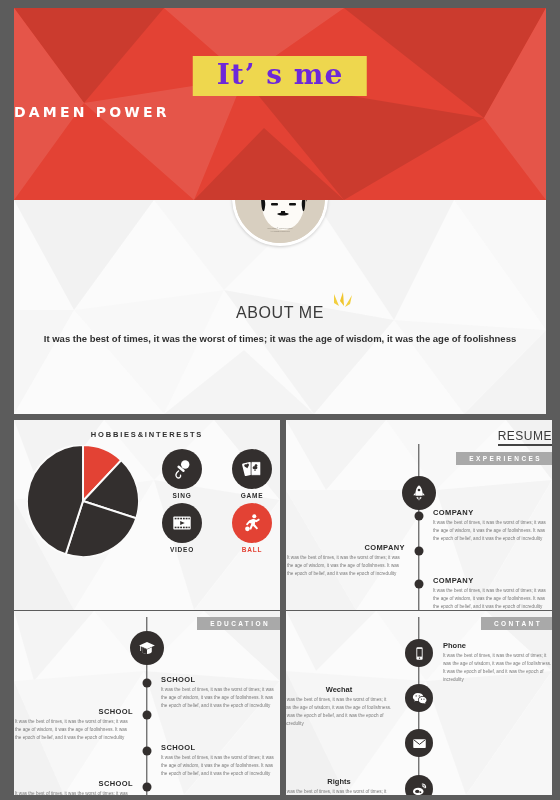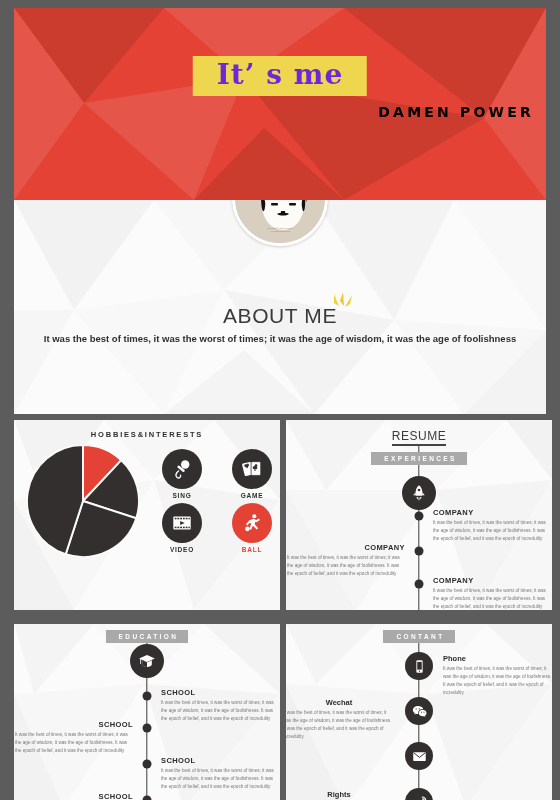--- a/index.html
+++ b/index.html
@@ -37,8 +37,8 @@
     letter-spacing: 1px; line-height: 1.05; white-space: nowrap;
   }
   .subtitle {
-    position: absolute; left: 0; right: 12px; top: 96px; text-align: right;
-    color: #000000; font-weight: bold; font-size: 14px;
+    position: absolute; left: 0; right: 4px; top: 96px; text-align: left;
+    color: #ffffff; font-weight: bold; font-size: 14px;
     letter-spacing: 3.2px; z-index: 3;
     font-family: "DejaVu Sans", sans-serif;
   }

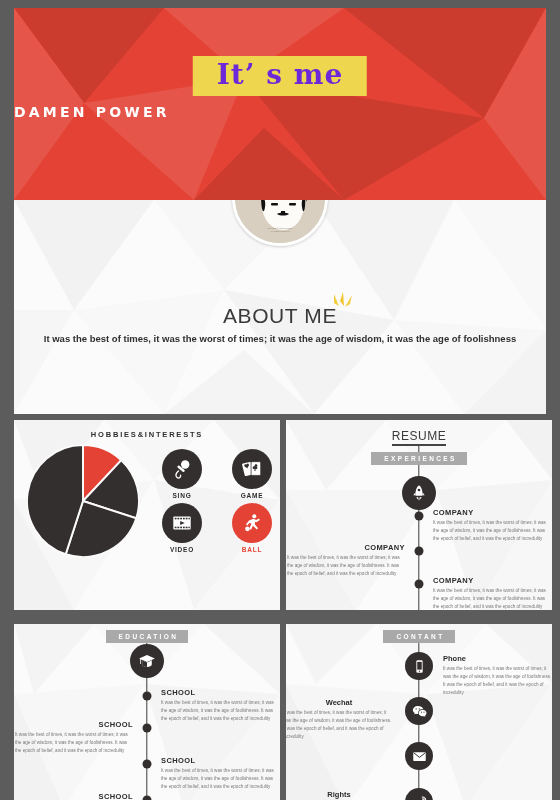--- a/index.html
+++ b/index.html
@@ -67,7 +67,7 @@
   }
   .about-title {
     position: absolute; left: 0; right: 0; top: 104px;
-    text-align: center; font-size: 21px; color: #3a3a3a;
+    text-align: center; font-size: 16px; color: #3a3a3a;
     letter-spacing: .6px; z-index: 4;
     font-family: "Liberation Sans", sans-serif;
   }

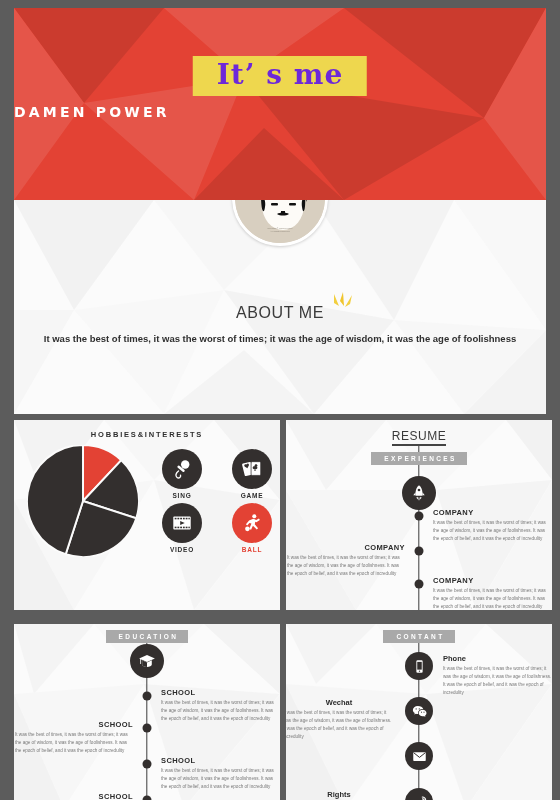--- a/index.html
+++ b/index.html
@@ -89,7 +89,7 @@
     display: grid;
     grid-template-columns: 266px 266px;
     grid-template-rows: 190px 184px;
-    gap: 14px 6px;
+    gap: 1px 6px;
   }
   .panel {
     position: relative;

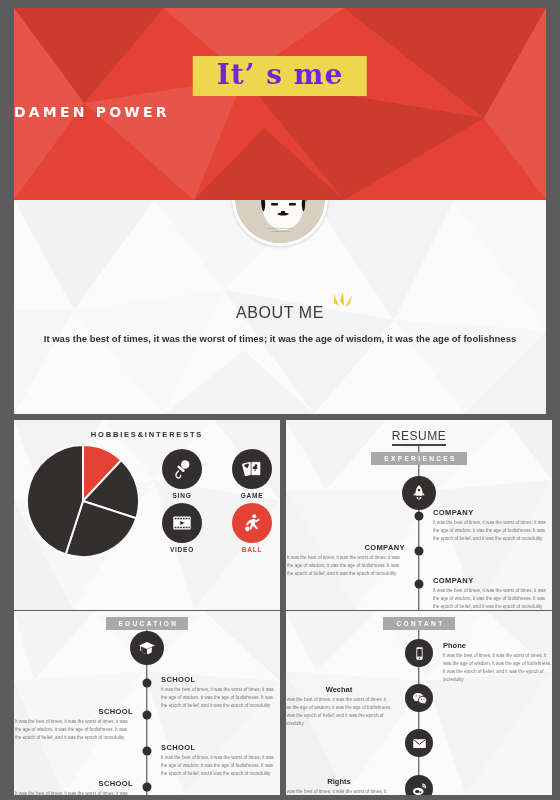--- a/index.html
+++ b/index.html
@@ -125,7 +125,7 @@
   .icon-label.accent { color: #e34234; }
 
   
-  .tl-head { text-align: center; position: relative; z-index: 4; }
+  .tl-head { text-align: right; position: relative; z-index: 4; }
   .tl-title {
     font-size: 12px; color: #3a3a3a; letter-spacing: .5px;
     padding-top: 9px; display: inline-block;

